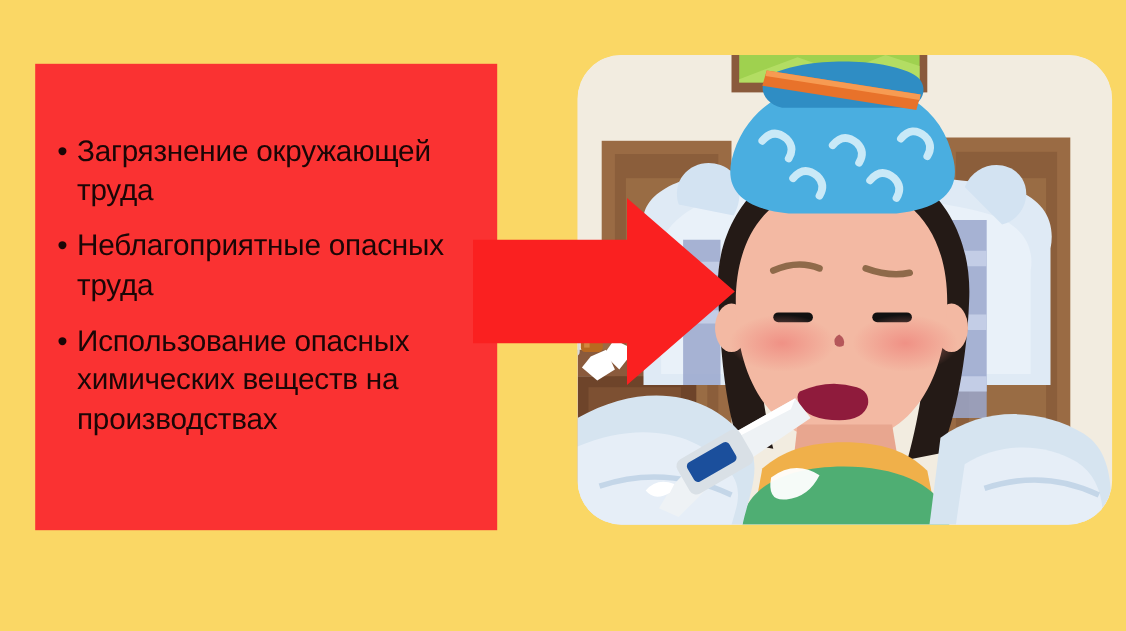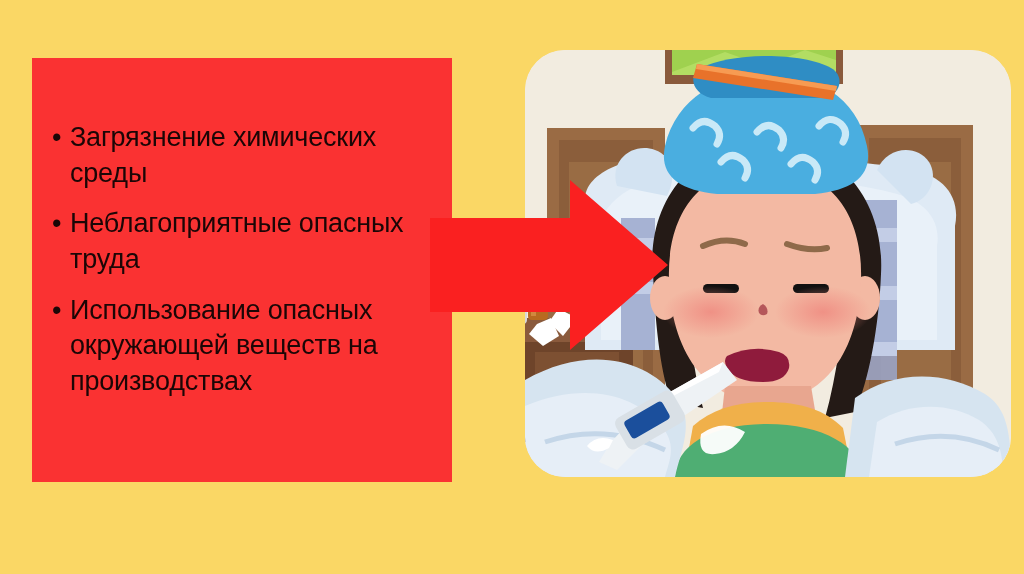--- a/index.html
+++ b/index.html
@@ -224,7 +224,7 @@
     <ul id="bullet-list">
       <li>
         <span class="bullet-dot">•</span>
-        <span>Загрязнение химических среды</span>
+        <span>Загрязнение окружающей труда</span>
       </li>
       <li>
         <span class="bullet-dot">•</span>

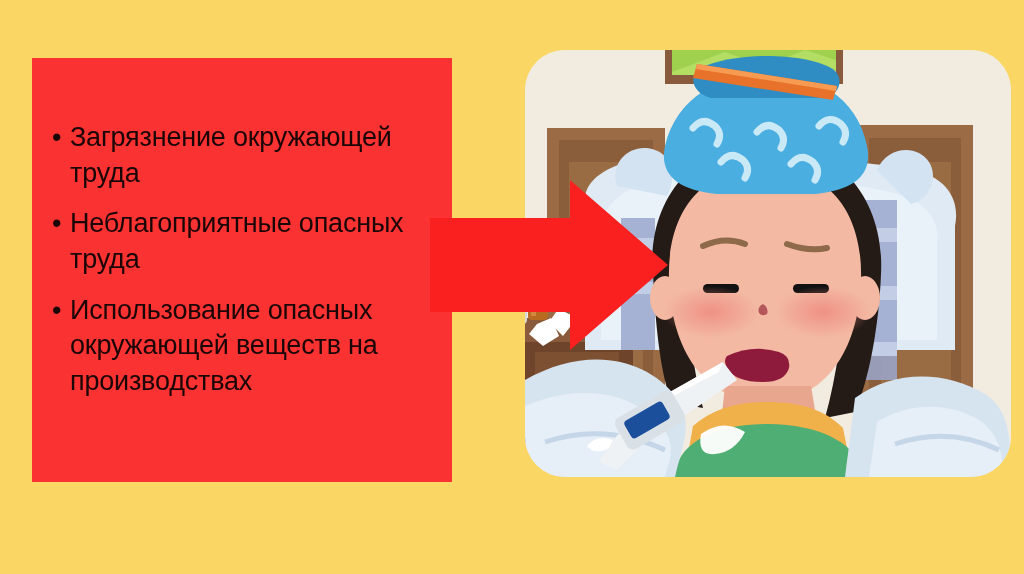--- a/index.html
+++ b/index.html
@@ -232,7 +232,7 @@
       </li>
       <li>
         <span class="bullet-dot">•</span>
-        <span>Использование опасных окружающей веществ на производствах</span>
+        <span>Использование опасных химических веществ на производствах</span>
       </li>
     </ul>
   </div>

